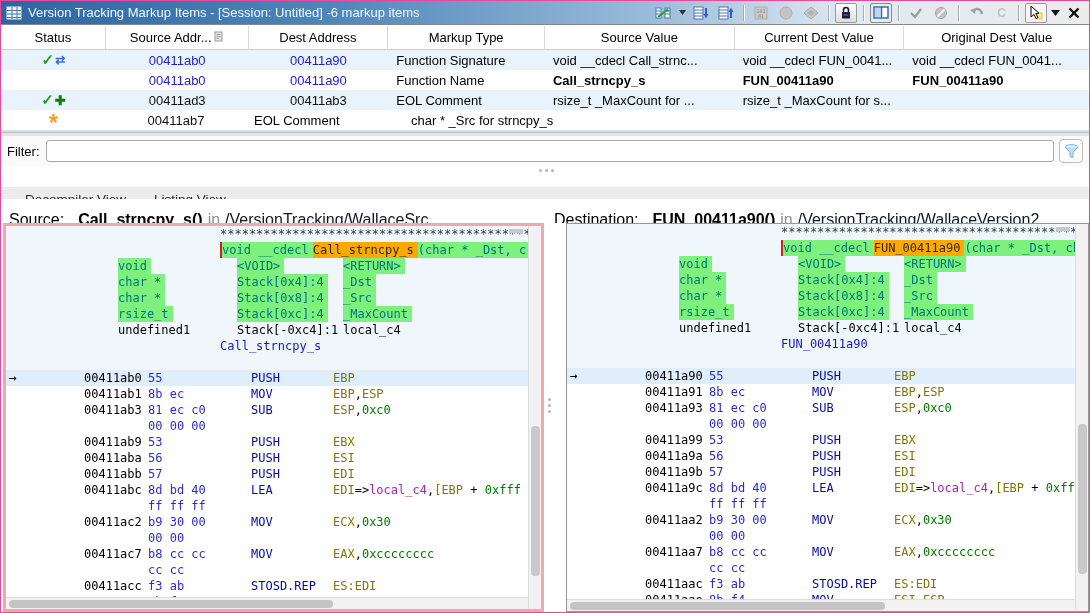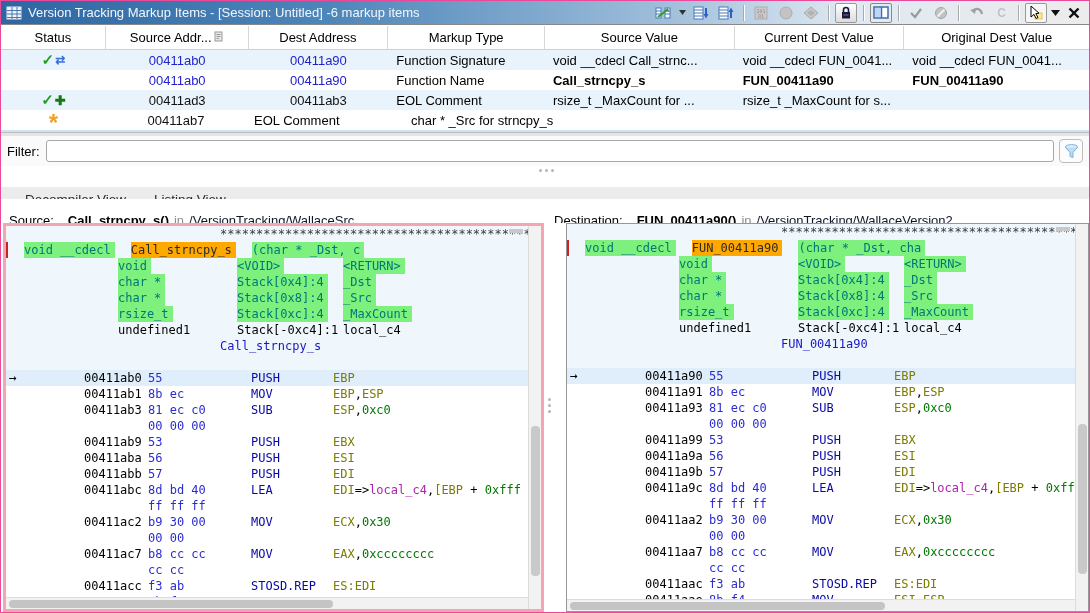--- a/index.html
+++ b/index.html
@@ -57,7 +57,7 @@
   .tab.selected::after { content:""; position:absolute; left:8px; right:8px; bottom:-1px; height:4px; background:#9cc0e4; }
 
   
-  .srcdst { position:absolute; top:198px; left:0; width:100%; height:42px; background:#fff; display:flex; font-size:13px; align-items:center; }
+  .srcdst { position:absolute; top:198px; left:0; width:100%; height:42px; background:#fff; display:flex; font-size:16px; align-items:center; }
   .srcdst .half-left { width:545px; padding-left:8px; display:flex; align-items:center; white-space:nowrap; overflow:hidden; }
   .srcdst .half-right { flex:1; padding-left:8px; display:flex; align-items:center; white-space:nowrap; overflow:hidden; }
   .sd-label { color:#000; margin-right:14px; }

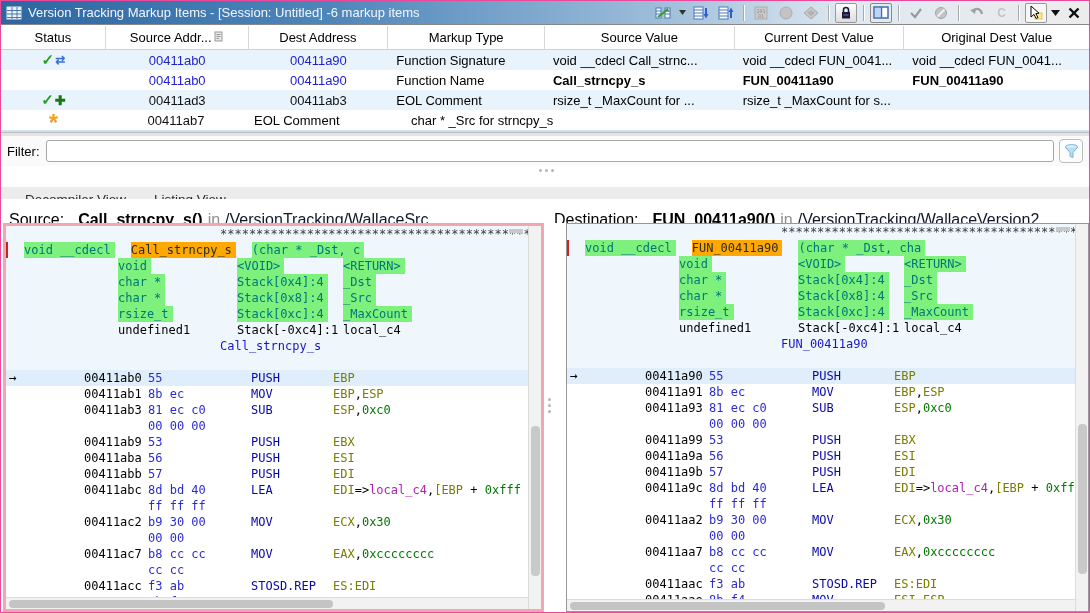--- a/index.html
+++ b/index.html
@@ -87,7 +87,7 @@
   .tk-var { color:#ad23ad; }
   .tk-sep { color:#000; }
   .comment-line { color:#3a3a3a; padding-left:214px; }
-  .sig-line { display:flex;gap:16px; }
+  .sig-line { padding-left:214px; display:flex; }
   .caret-red { width:2px; background:#d02020; flex:0 0 auto; }
   .hl-green { background:#7df07d; color:#007878; }
   .hl-orange { background:#ffa800; color:#2a2a2a; }

